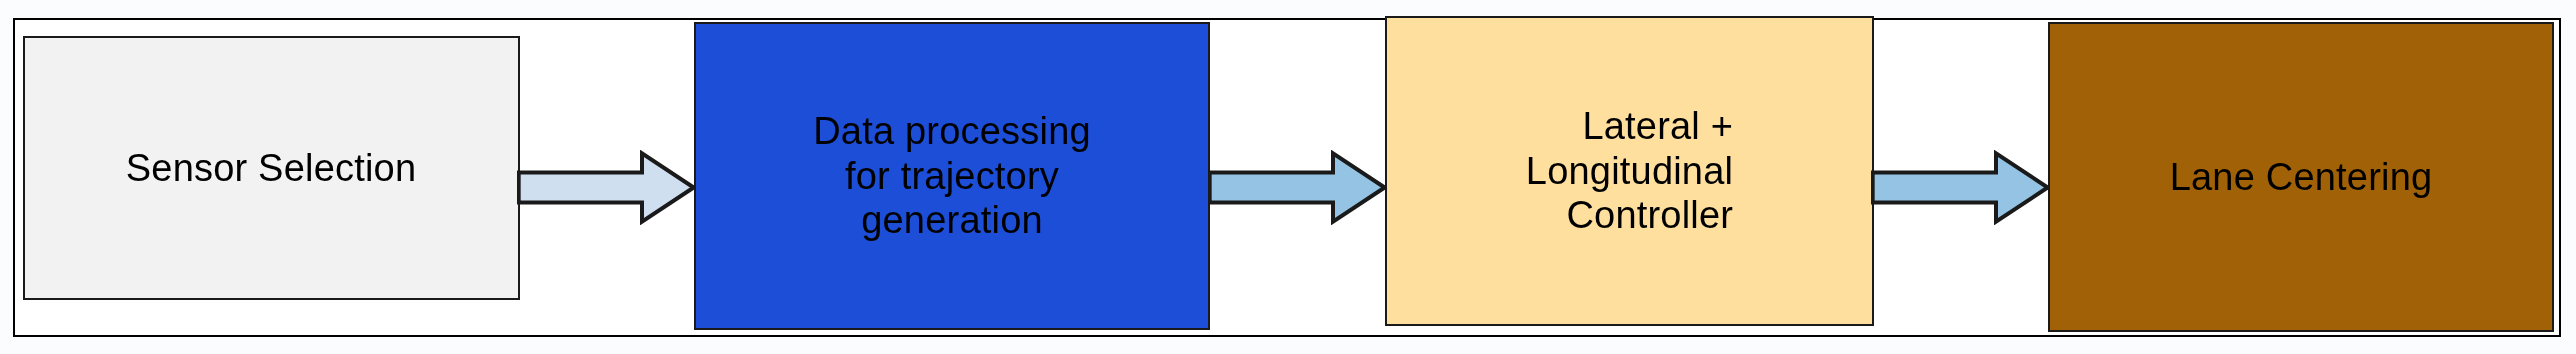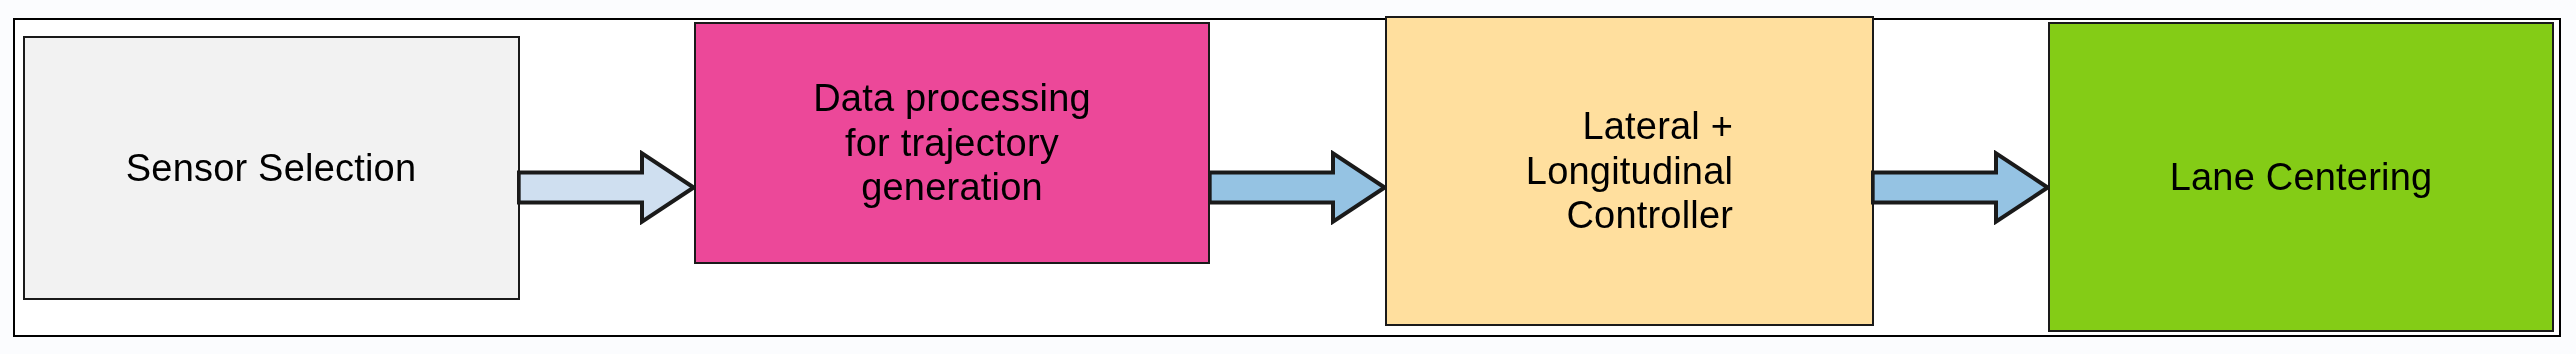--- a/index.html
+++ b/index.html
@@ -52,7 +52,7 @@
   }
 
   .stage-1 { left: 22.5px;   top: 36px; width: 497px; height: 264px; background: #f2f2f2; }
-  .stage-2 { left: 694px;  top: 22px; width: 516px; height: 242px; background: #ec4899; }
+  .stage-2 { left: 694px;  top: 22px; width: 516px; height: 308px; background: #1d4ed8; }
   .stage-3 { left: 1385px; top: 16px; width: 489px; height: 310px; background: #ffdf9e; text-align: right; }
   .stage-4 { left: 2048px; top: 22px; width: 506px; height: 310px; background: #84cc16; }
 

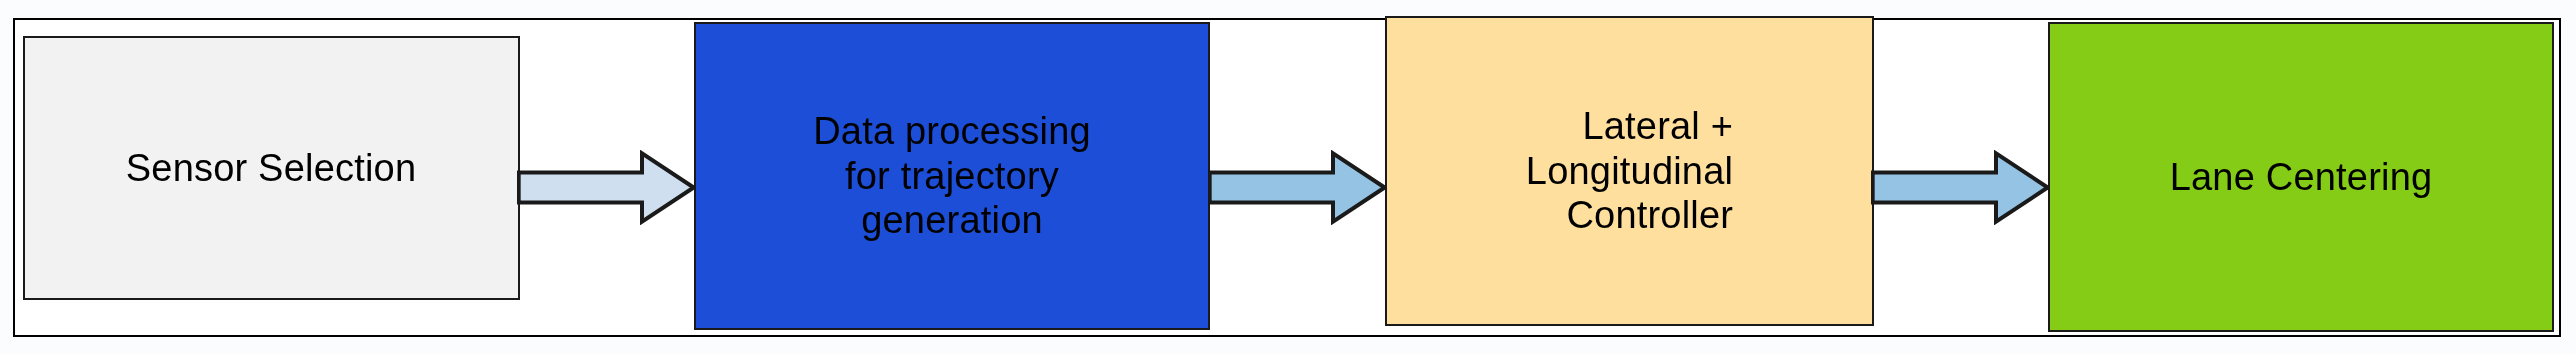--- a/index.html
+++ b/index.html
@@ -54,7 +54,7 @@
   .stage-1 { left: 22.5px;   top: 36px; width: 497px; height: 264px; background: #f2f2f2; }
   .stage-2 { left: 694px;  top: 22px; width: 516px; height: 308px; background: #1d4ed8; }
   .stage-3 { left: 1385px; top: 16px; width: 489px; height: 310px; background: #ffdf9e; text-align: right; }
-  .stage-4 { left: 2048px; top: 22px; width: 506px; height: 310px; background: #84cc16; }
+  .stage-4 { left: 2048px; top: 22px; width: 506px; height: 310px; background: #a16207; }
 
   
   .arrow {

